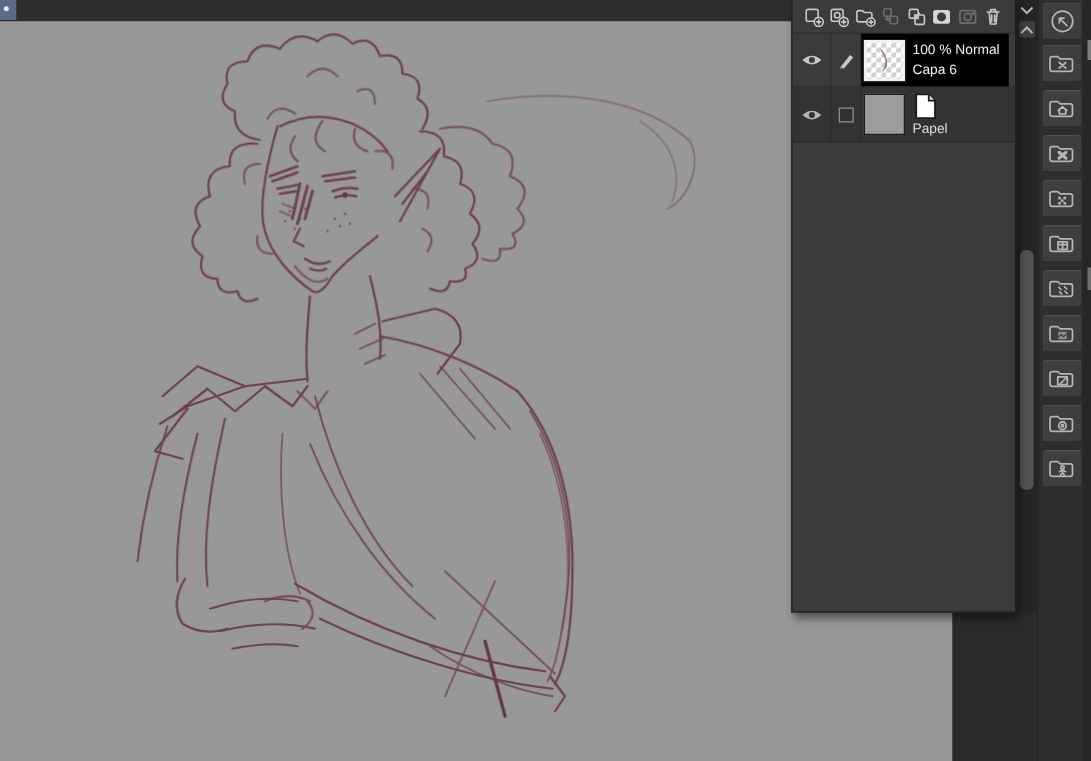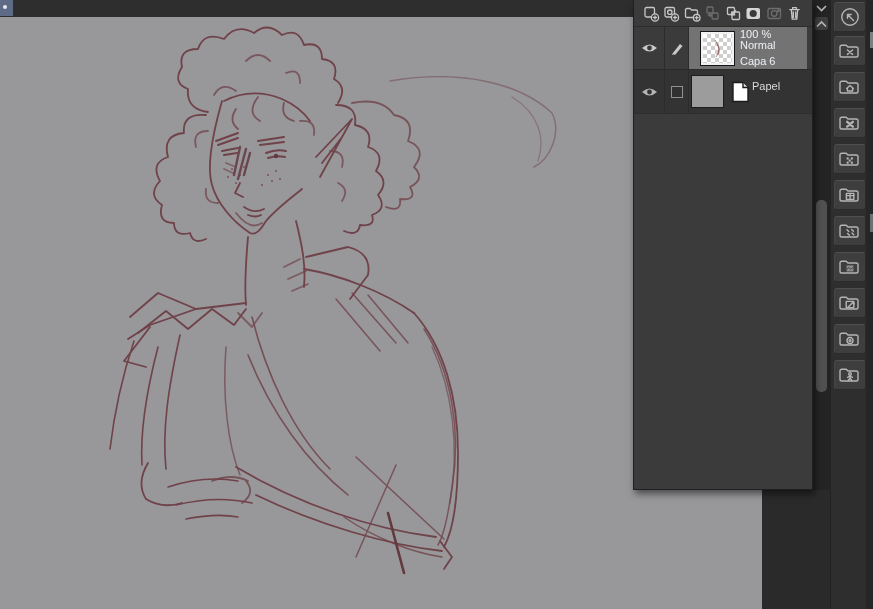--- a/index.html
+++ b/index.html
@@ -32,7 +32,7 @@
   .row2{height:43px;background:#333333;border-bottom:1px solid #2e2e2e;}
   .cell-eye{width:30px;border-right:1px solid #2c2c2c;display:flex;align-items:center;justify-content:center;flex:none;}
   .cell-edit{width:23px;border-right:1px solid #2c2c2c;display:flex;align-items:center;justify-content:center;flex:none;}
-  .row1 .content{flex:1;margin-right:5px;background:#737373;display:flex;align-items:center;gap:6px;padding-left:12px;}
+  .row1 .content{flex:1;margin-right:5px;background:#000000;display:flex;align-items:center;gap:6px;padding-left:2px;}
   .row2 .content{flex:1;display:flex;align-items:center;gap:6px;padding-left:2px;}
   .thumb1{width:33px;height:33px;box-sizing:border-box;border:2px solid #f1f1f1;outline:1px solid #15151b;flex:none;
           background-color:#ffffff;

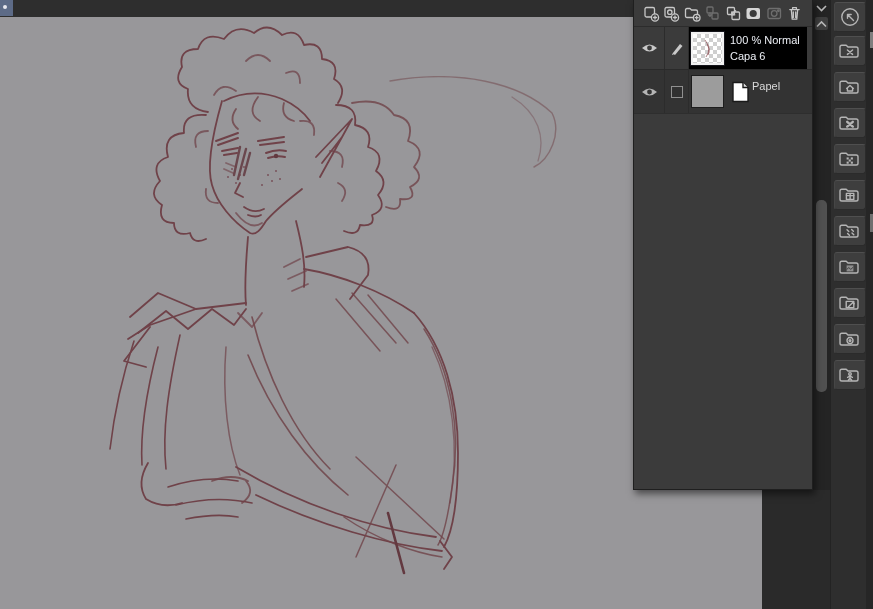--- a/index.html
+++ b/index.html
@@ -42,7 +42,7 @@
   .thumb2{width:33px;height:33px;box-sizing:border-box;background:#9c9c9c;border:1px solid #1d1d1d;flex:none;}
   .texts{display:flex;flex-direction:column;gap:5px;}
   .t-line{font-size:11px;line-height:11px;color:#edf0f6;}
-  .papel-col{display:flex;align-items:flex-start;gap:2px;}
+  .papel-col{display:flex;flex-direction:column;align-items:flex-start;gap:2px;}
   .papel-label{font-size:11px;line-height:11px;color:#dadada;}
   .checkbox{width:12px;height:12px;box-sizing:border-box;border:1px solid #909090;background:#313131;}
 

